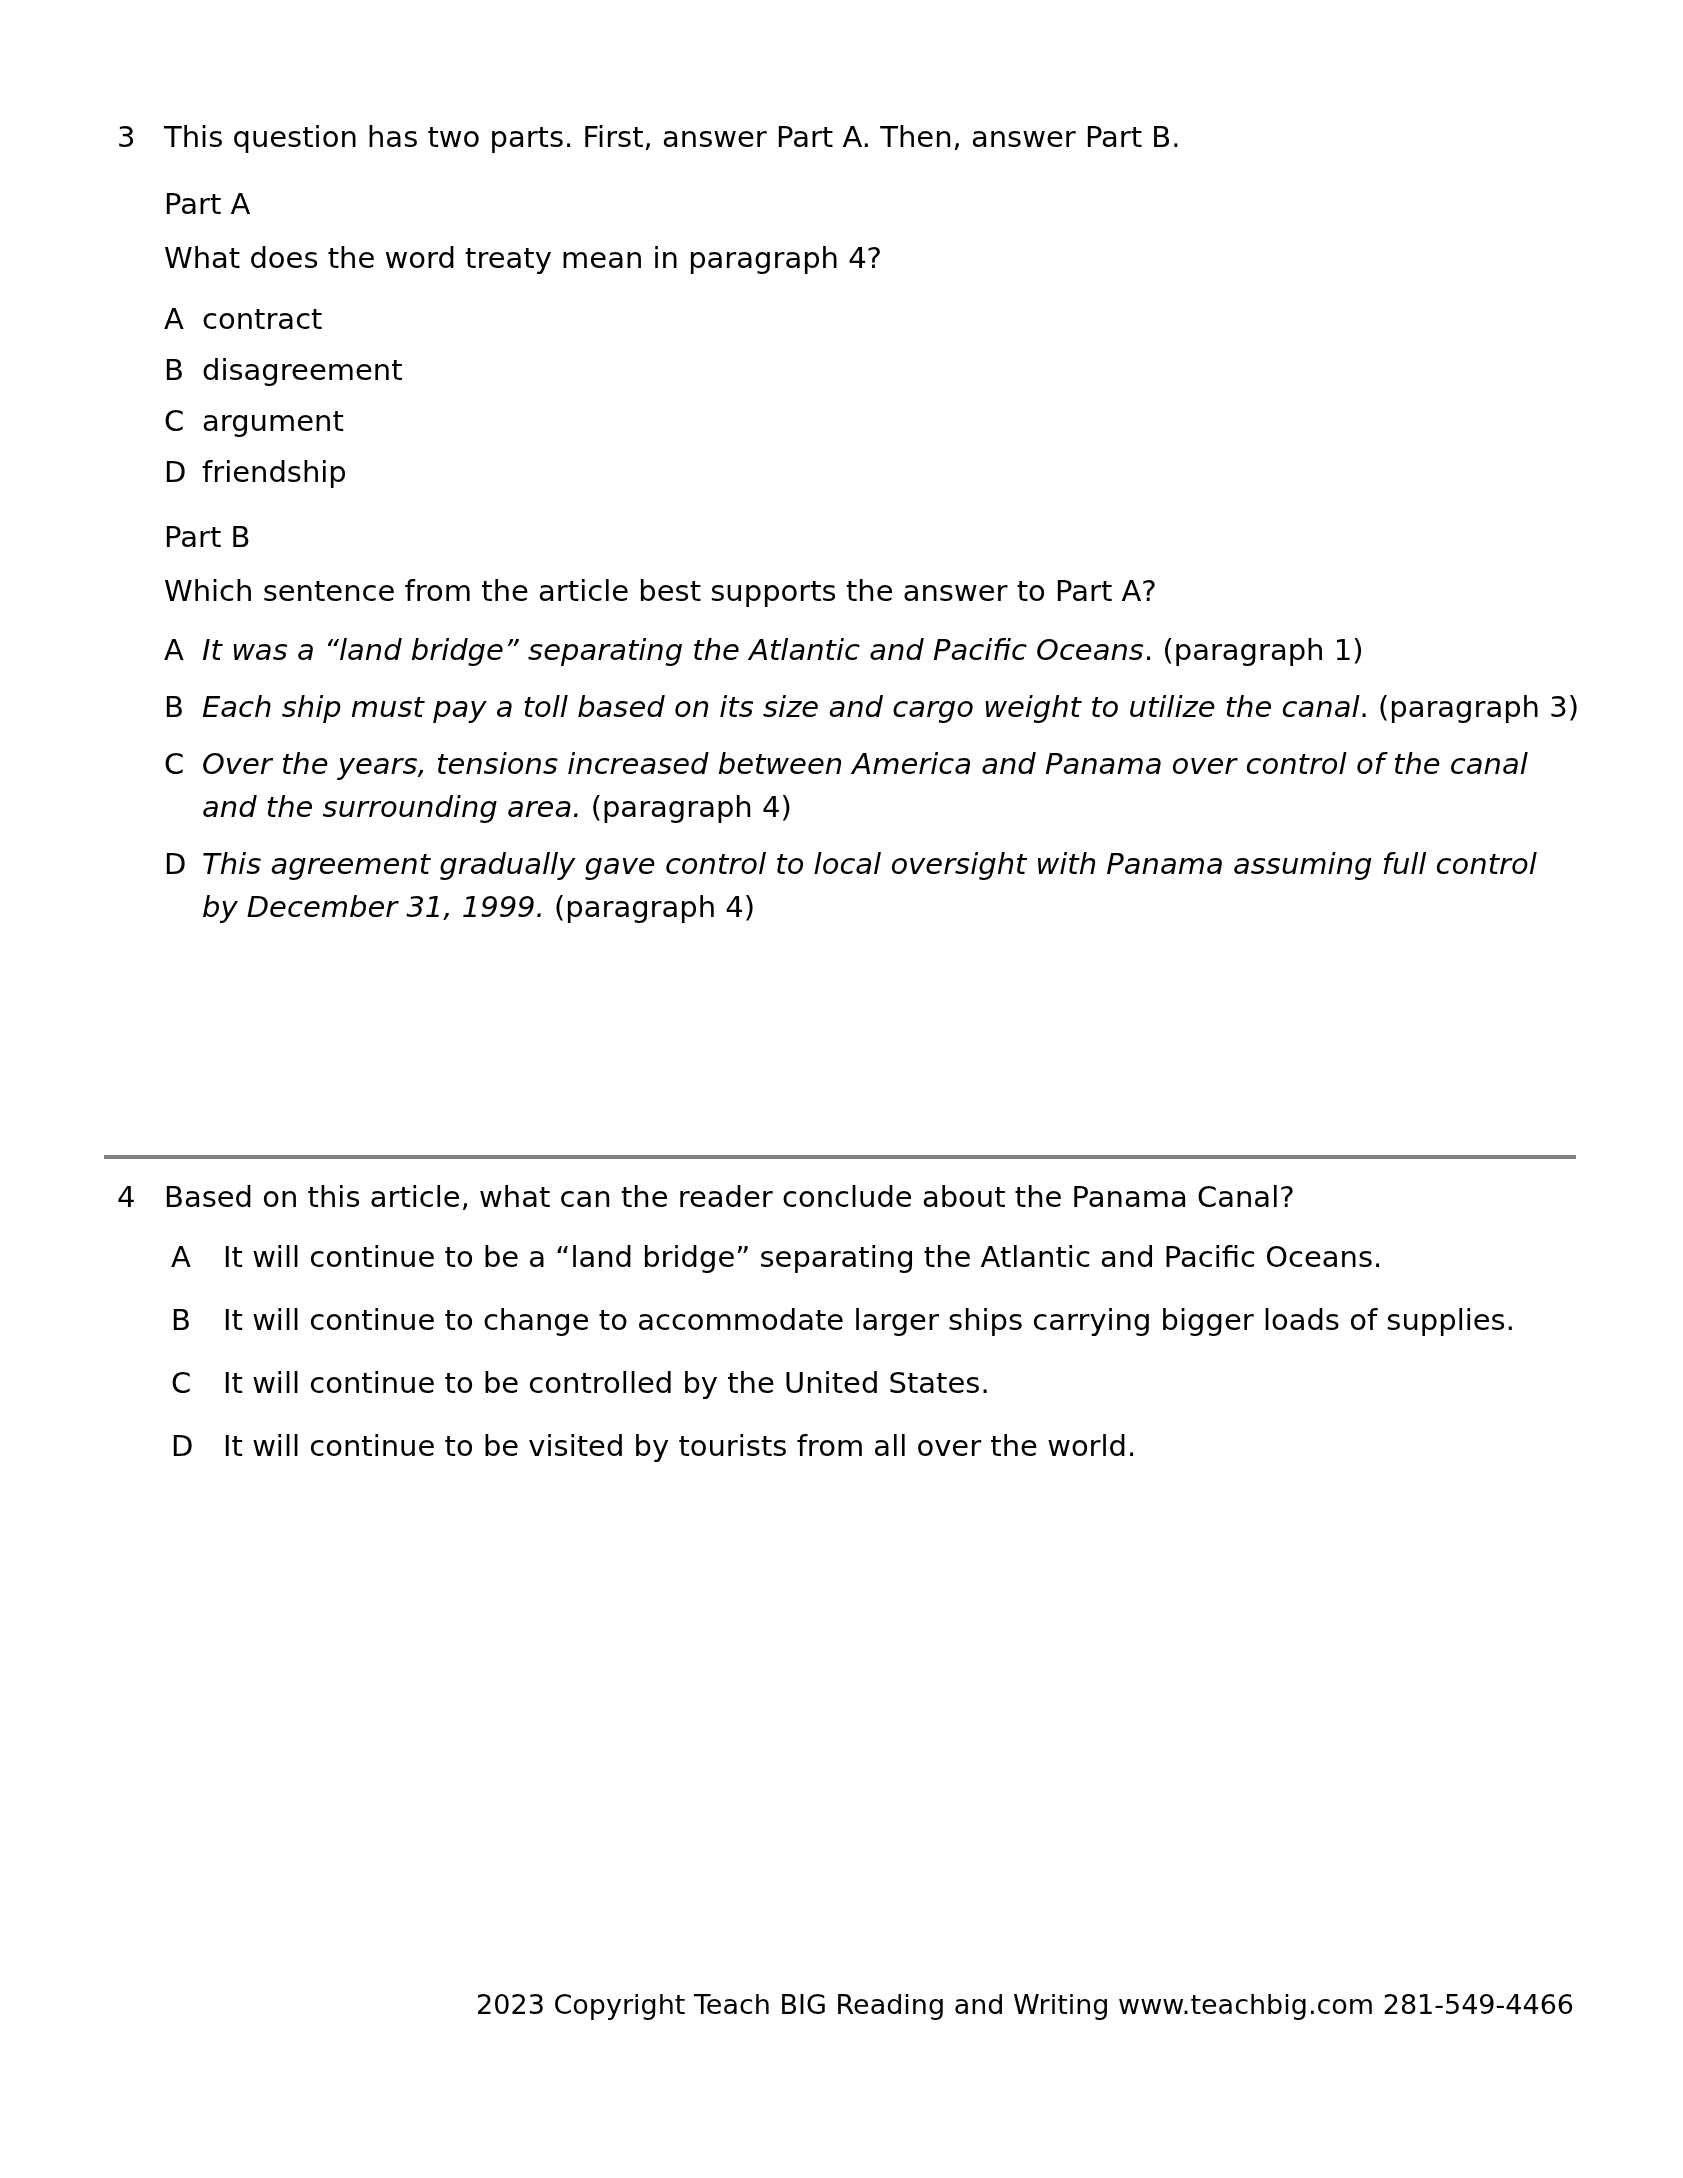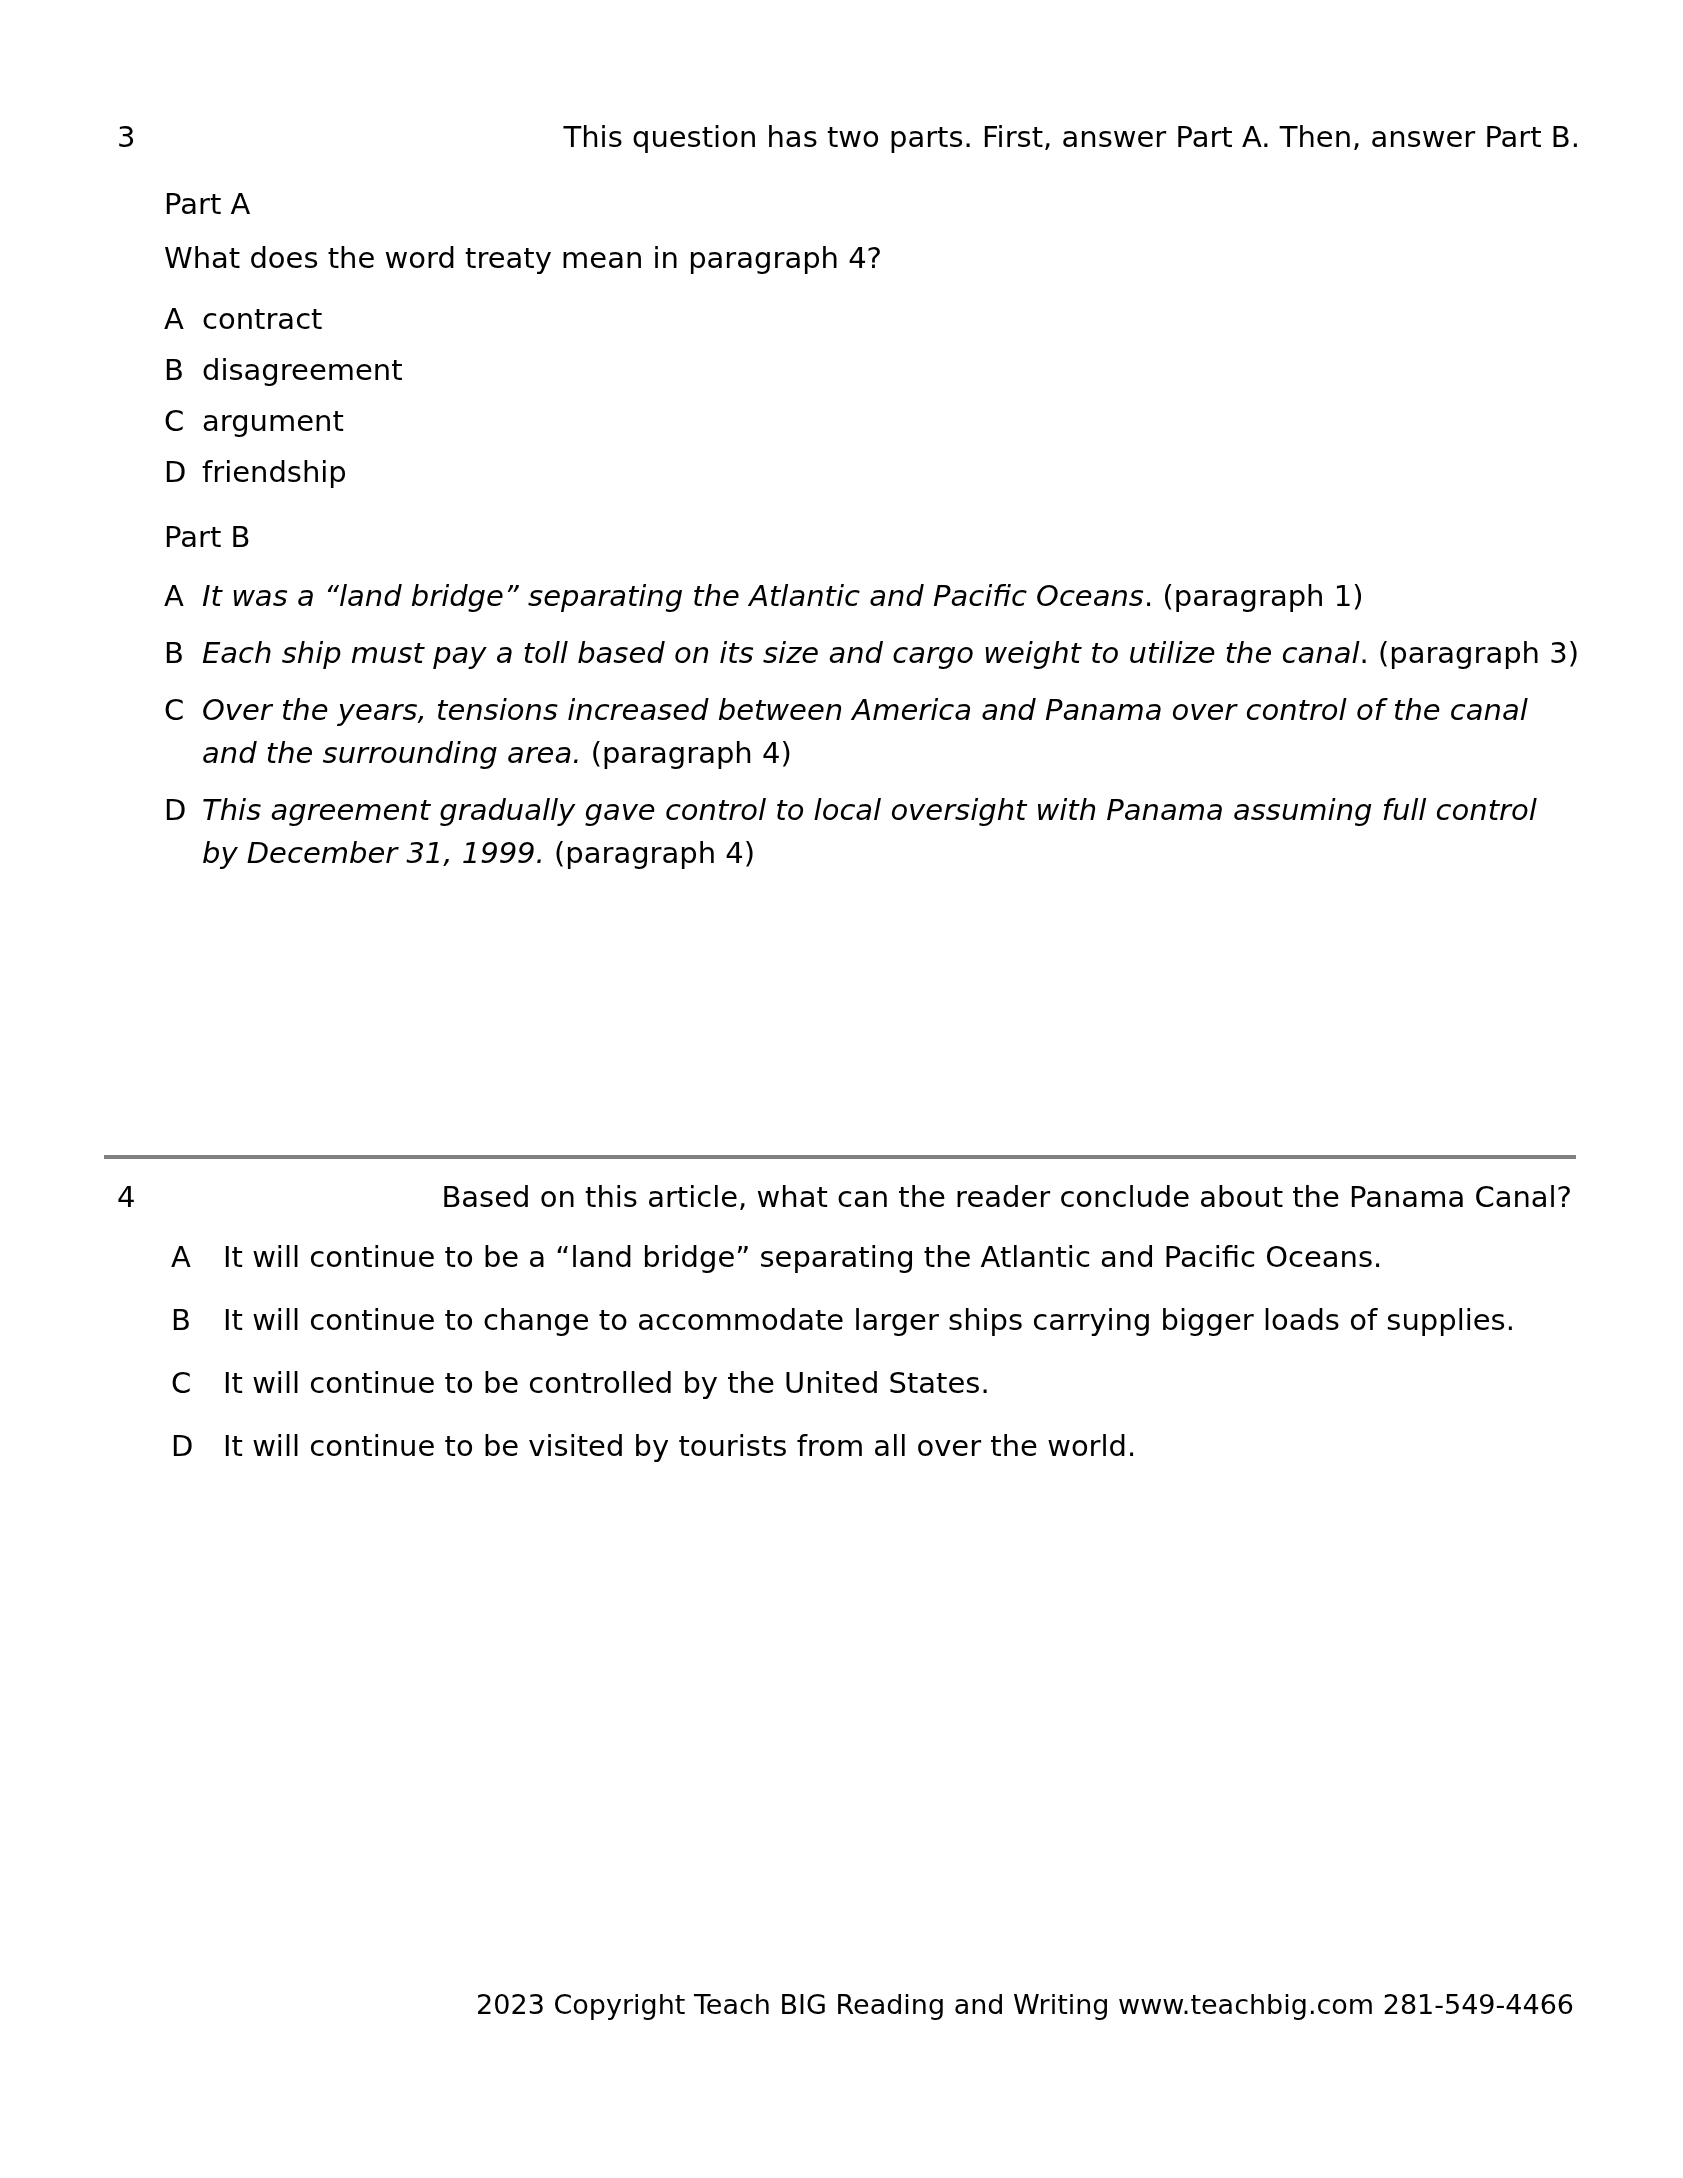--- a/index.html
+++ b/index.html
@@ -48,7 +48,6 @@
     font-size: 29px;
     line-height: 42px;
     white-space: nowrap;
-    text-align: right;
   }
 
   

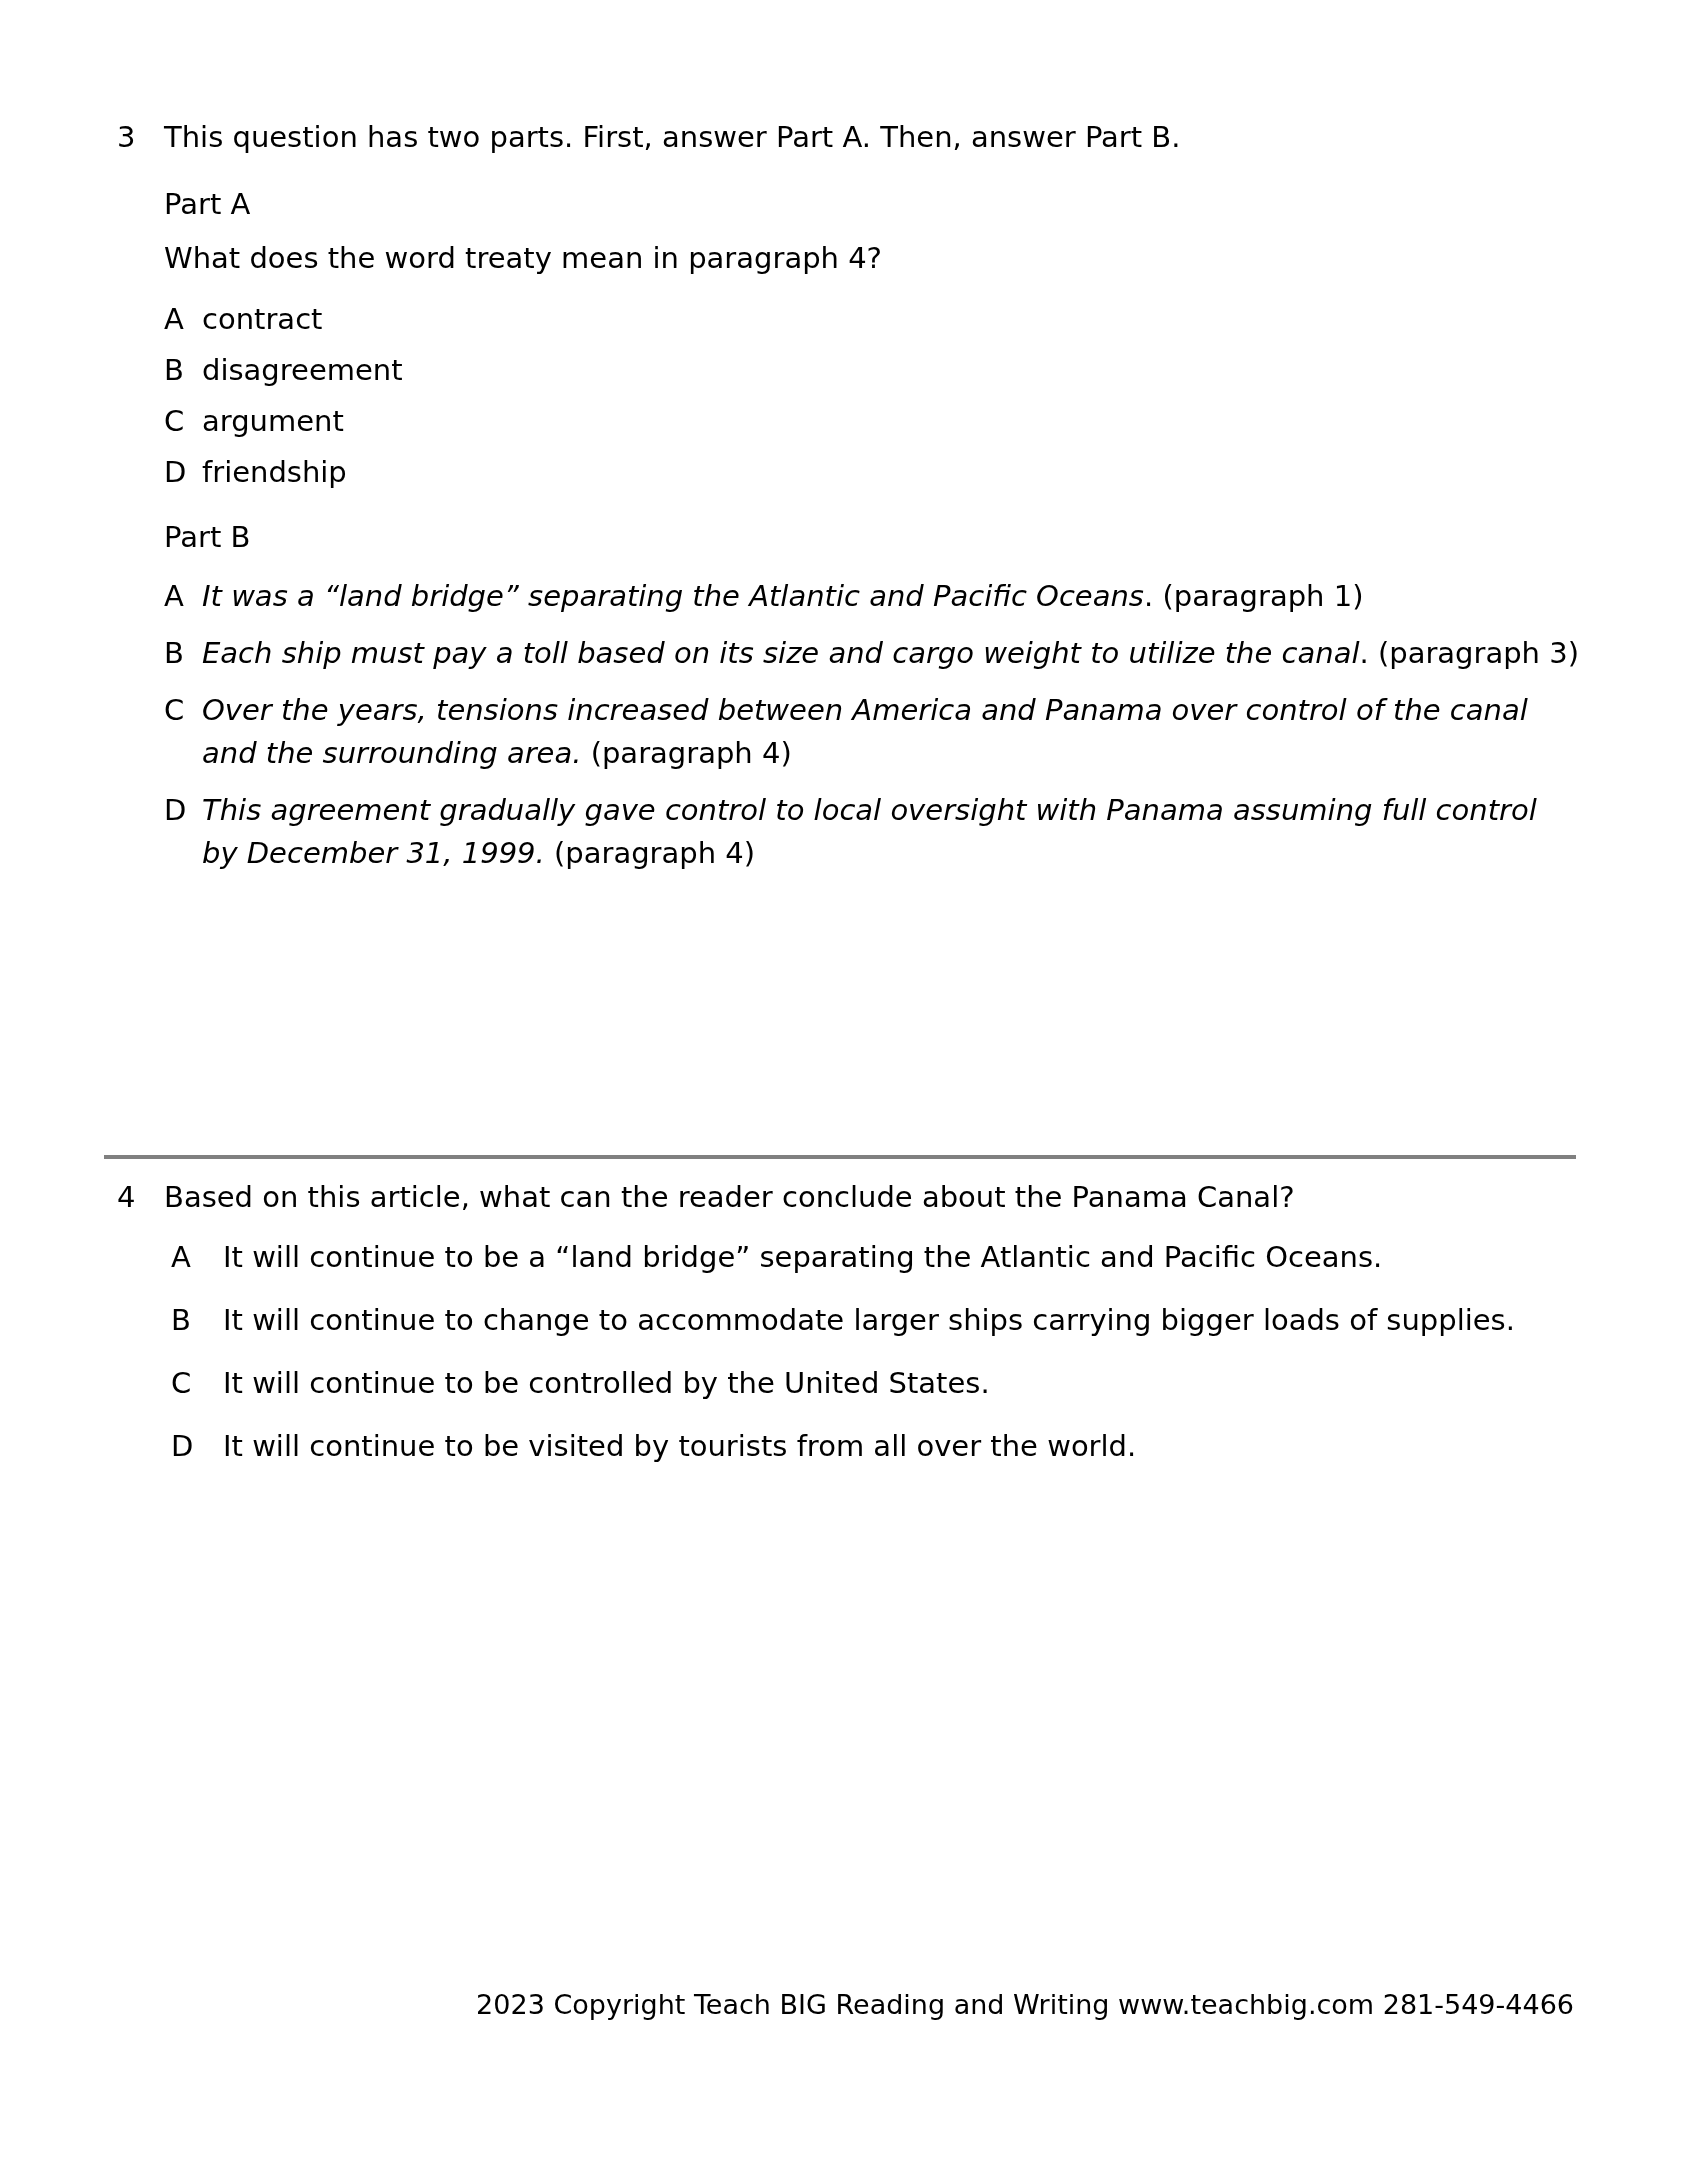--- a/index.html
+++ b/index.html
@@ -172,6 +172,7 @@
         </div>
 
         <div class="part-heading" style="margin-top:23px;">Part B</div>
+        <div class="part-prompt">Which sentence from the article best supports the answer to Part A?</div>
 
         <div class="choices partb">
           <div class="choice">

